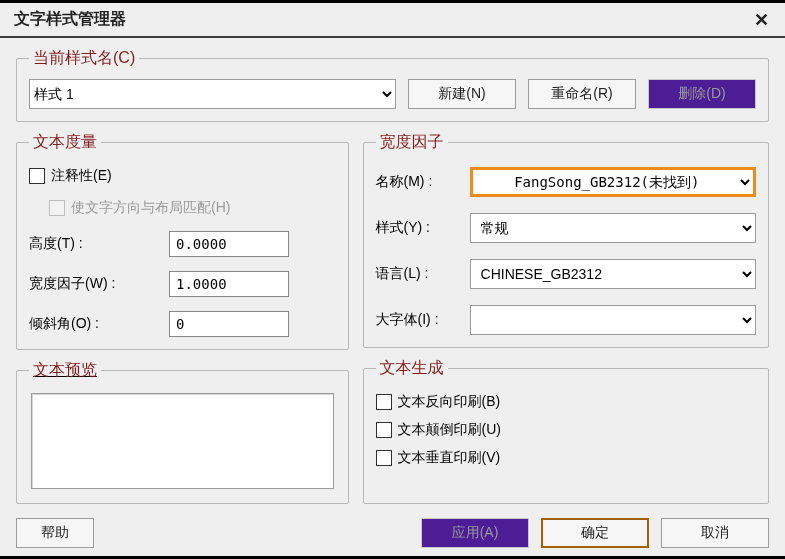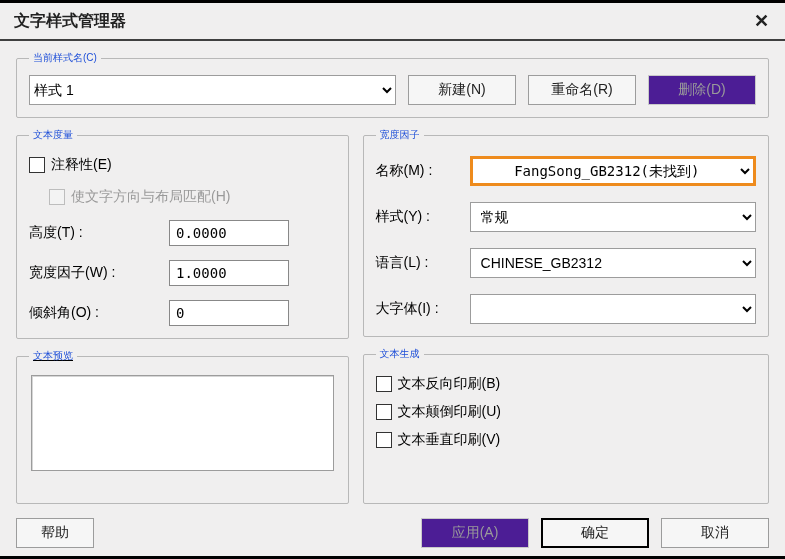--- a/index.html
+++ b/index.html
@@ -58,8 +58,8 @@
   }
   fieldset.group > legend {
     padding: 0 4px;
-    font-size: 10px;
-    color: #1d4ed8;
+    font-size: 16px;
+    color: #7f1d1d;
   }
 
   

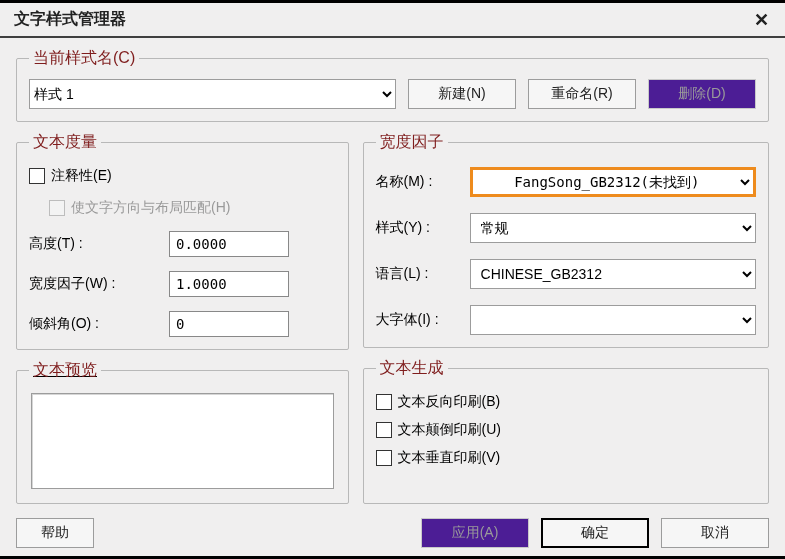--- a/index.html
+++ b/index.html
@@ -194,7 +194,7 @@
   }
   .bottom .spacer { flex: 1; }
   .btn.default {
-    border: 2px solid #000000;
+    border: 2px solid #a16207;
   }
 
   select {

